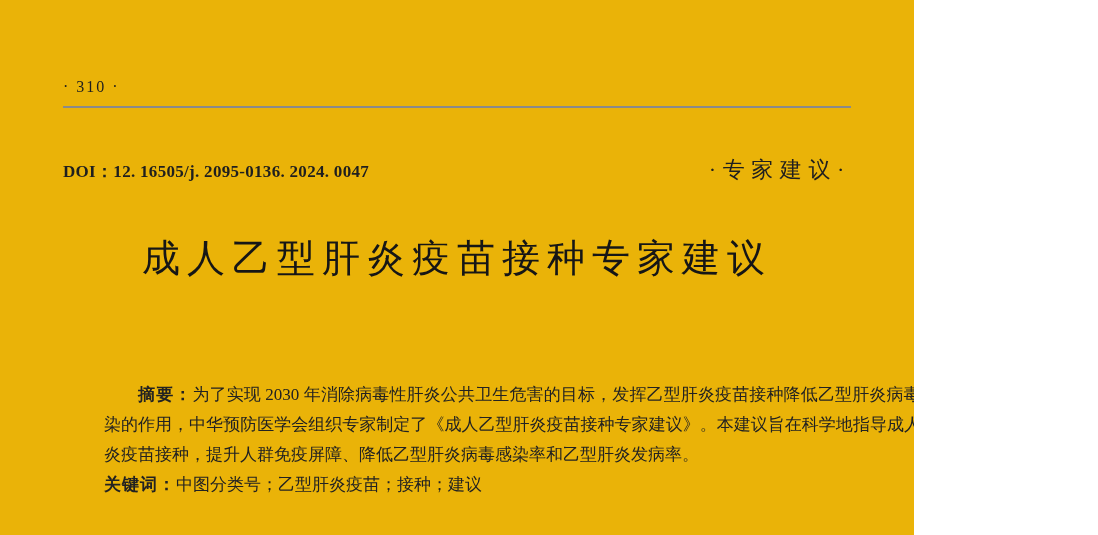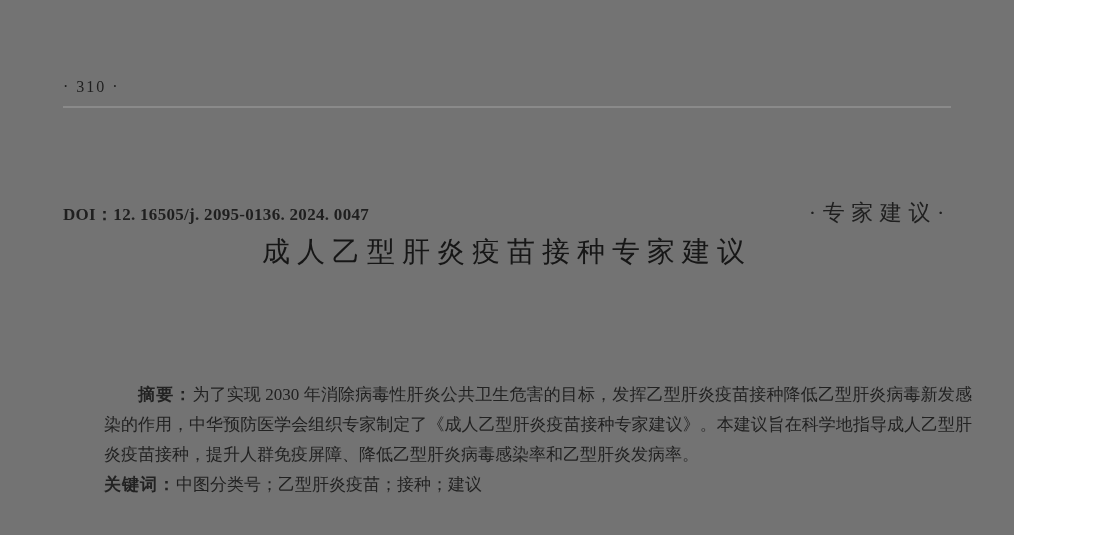--- a/index.html
+++ b/index.html
@@ -5,8 +5,8 @@
   html,body{margin:0;padding:0;background:#ffffff;}
   .page{
     position:relative;
-    width:1014px;height:535px;
-    background:#737373;
+    width:914px;height:535px;
+    background:#eab308;
     color:#1f1f1f;
     font-family:"Liberation Serif","DejaVu Serif",serif;
     overflow:hidden;

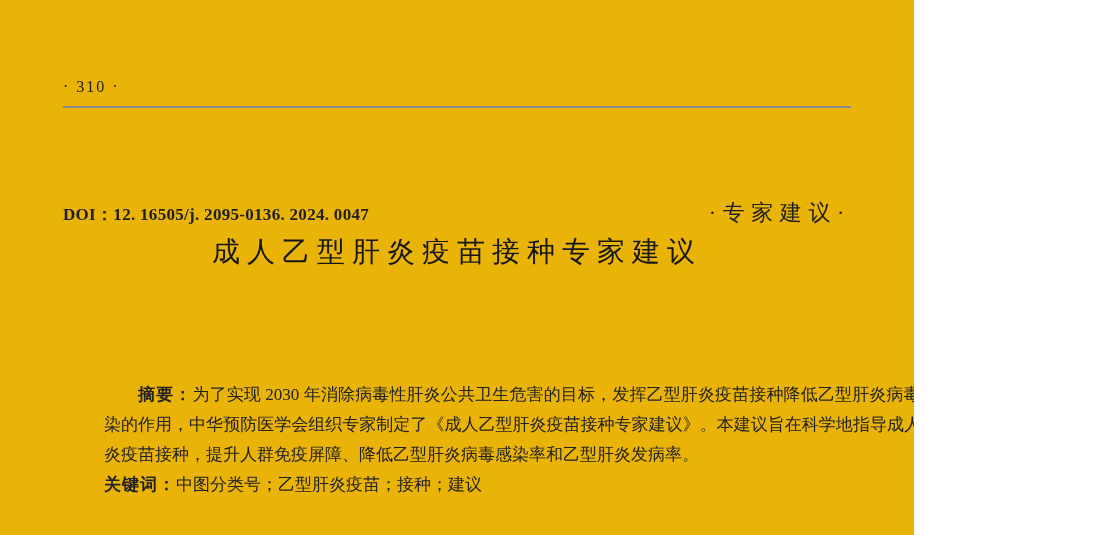--- a/index.html
+++ b/index.html
@@ -29,7 +29,7 @@
     display:flex;justify-content:space-between;align-items:baseline;
   }
   .doi{font-weight:700;font-size:17px;line-height:28px;letter-spacing:0.3px;}
-  .column-badge{font-size:22px;line-height:30px;letter-spacing:0.3em;font-weight:400;margin-top:43px;}
+  .column-badge{font-size:22px;line-height:30px;letter-spacing:0.3em;font-weight:400;}
   
   .article-title{
     position:absolute;left:0;right:0;top:210px;

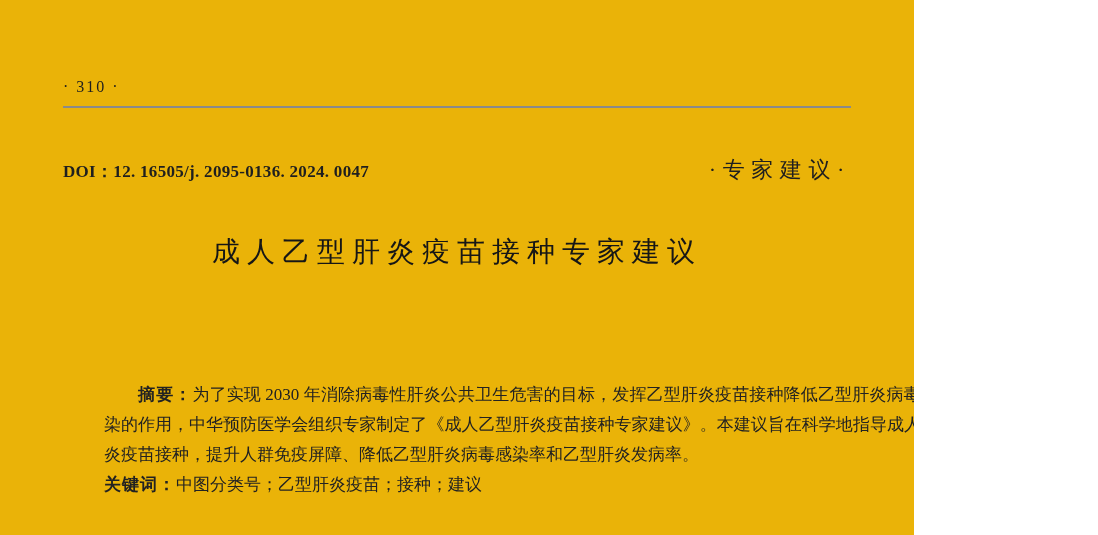--- a/index.html
+++ b/index.html
@@ -33,7 +33,7 @@
   
   .article-title{
     position:absolute;left:0;right:0;top:210px;
-    text-align:center;font-size:28px;line-height:46px;
+    text-align:center;font-size:38px;line-height:46px;
     letter-spacing:7px;font-weight:400;color:#161616;
   }
   .authors{

